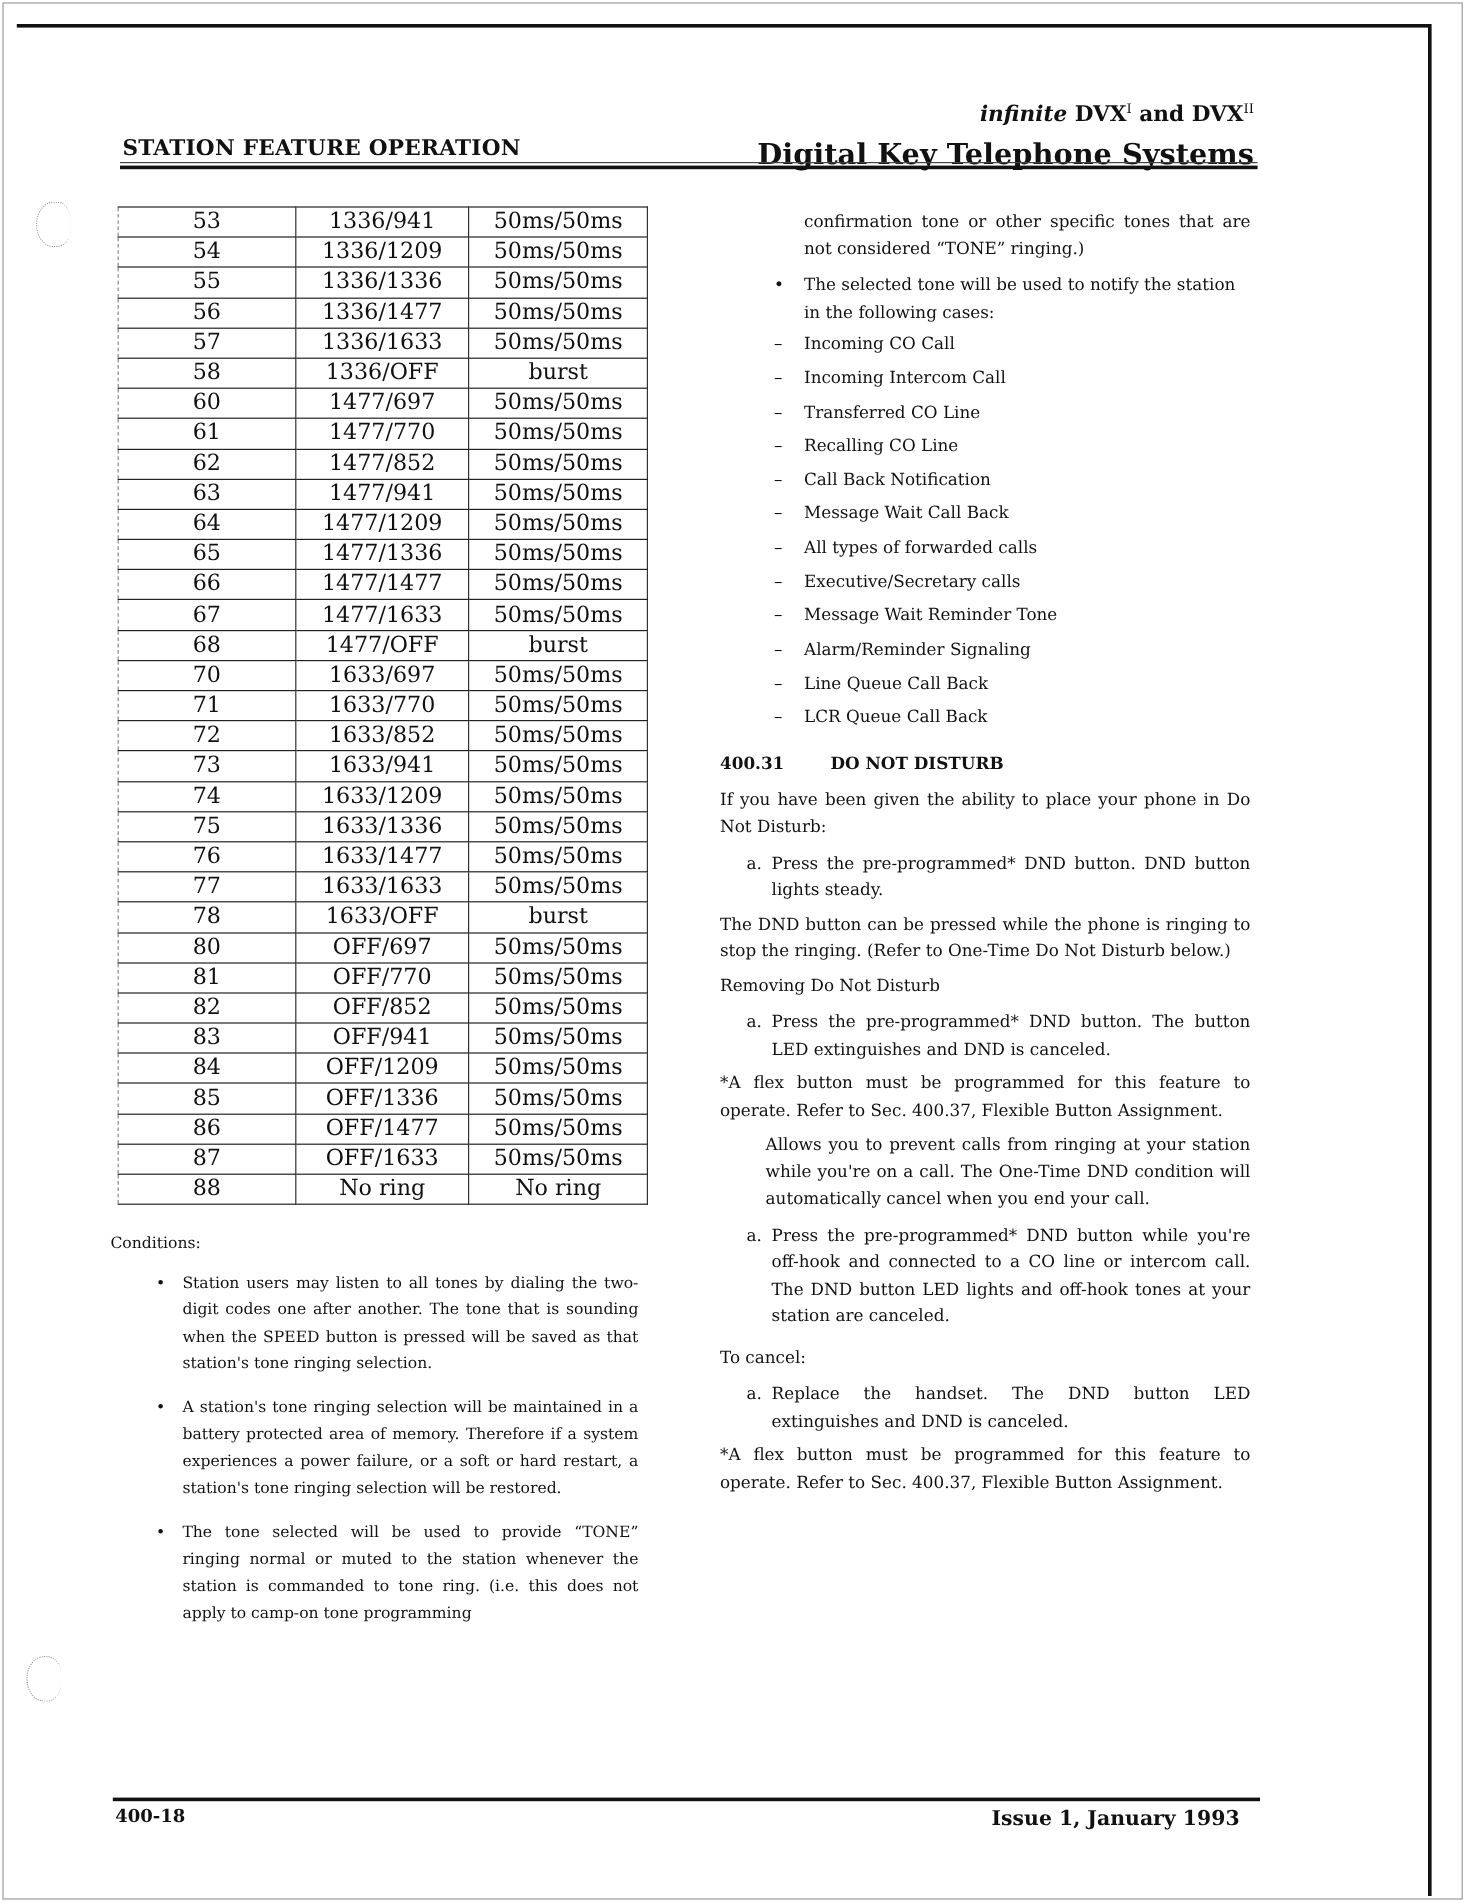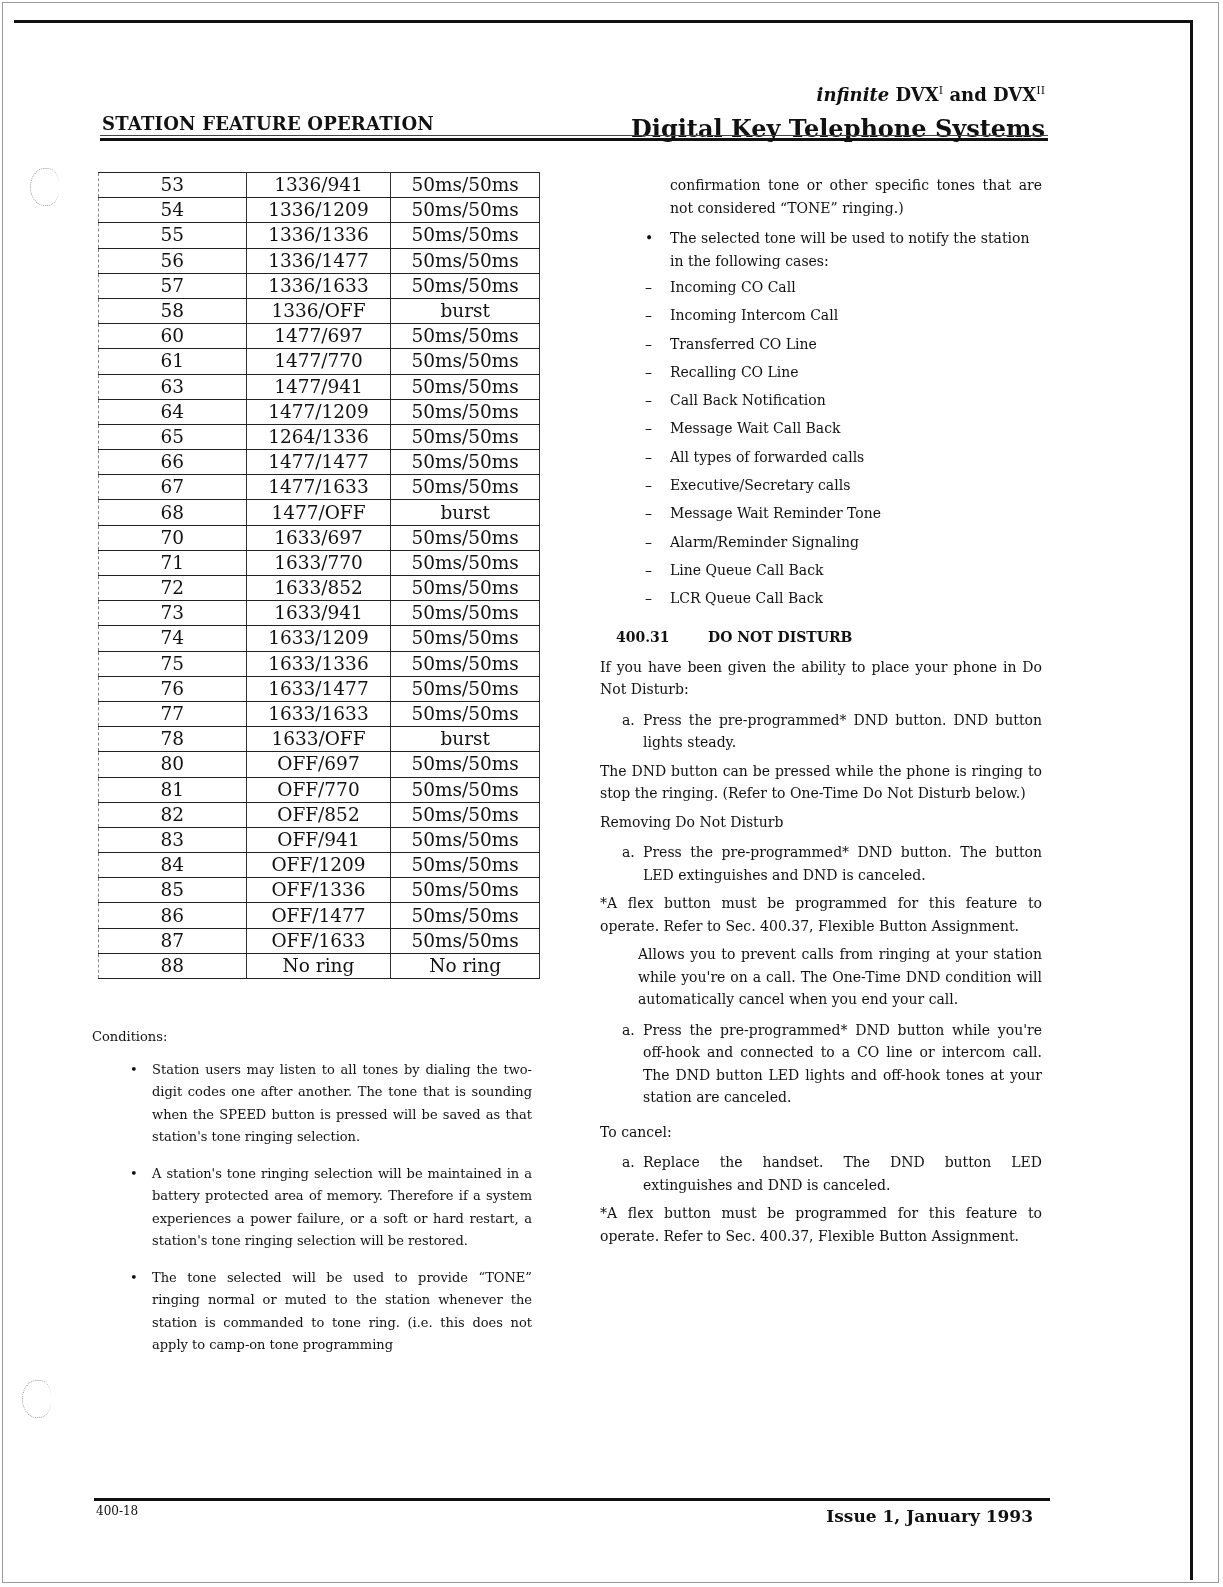--- a/index.html
+++ b/index.html
@@ -138,6 +138,11 @@
         <td class="c3">50ms/50ms</td>
       </tr>
       <tr>
+        <td class="c1">62</td>
+        <td class="c2">1477/852</td>
+        <td class="c3">50ms/50ms</td>
+      </tr>
+      <tr>
         <td class="c1">63</td>
         <td class="c2">1477/941</td>
         <td class="c3">50ms/50ms</td>

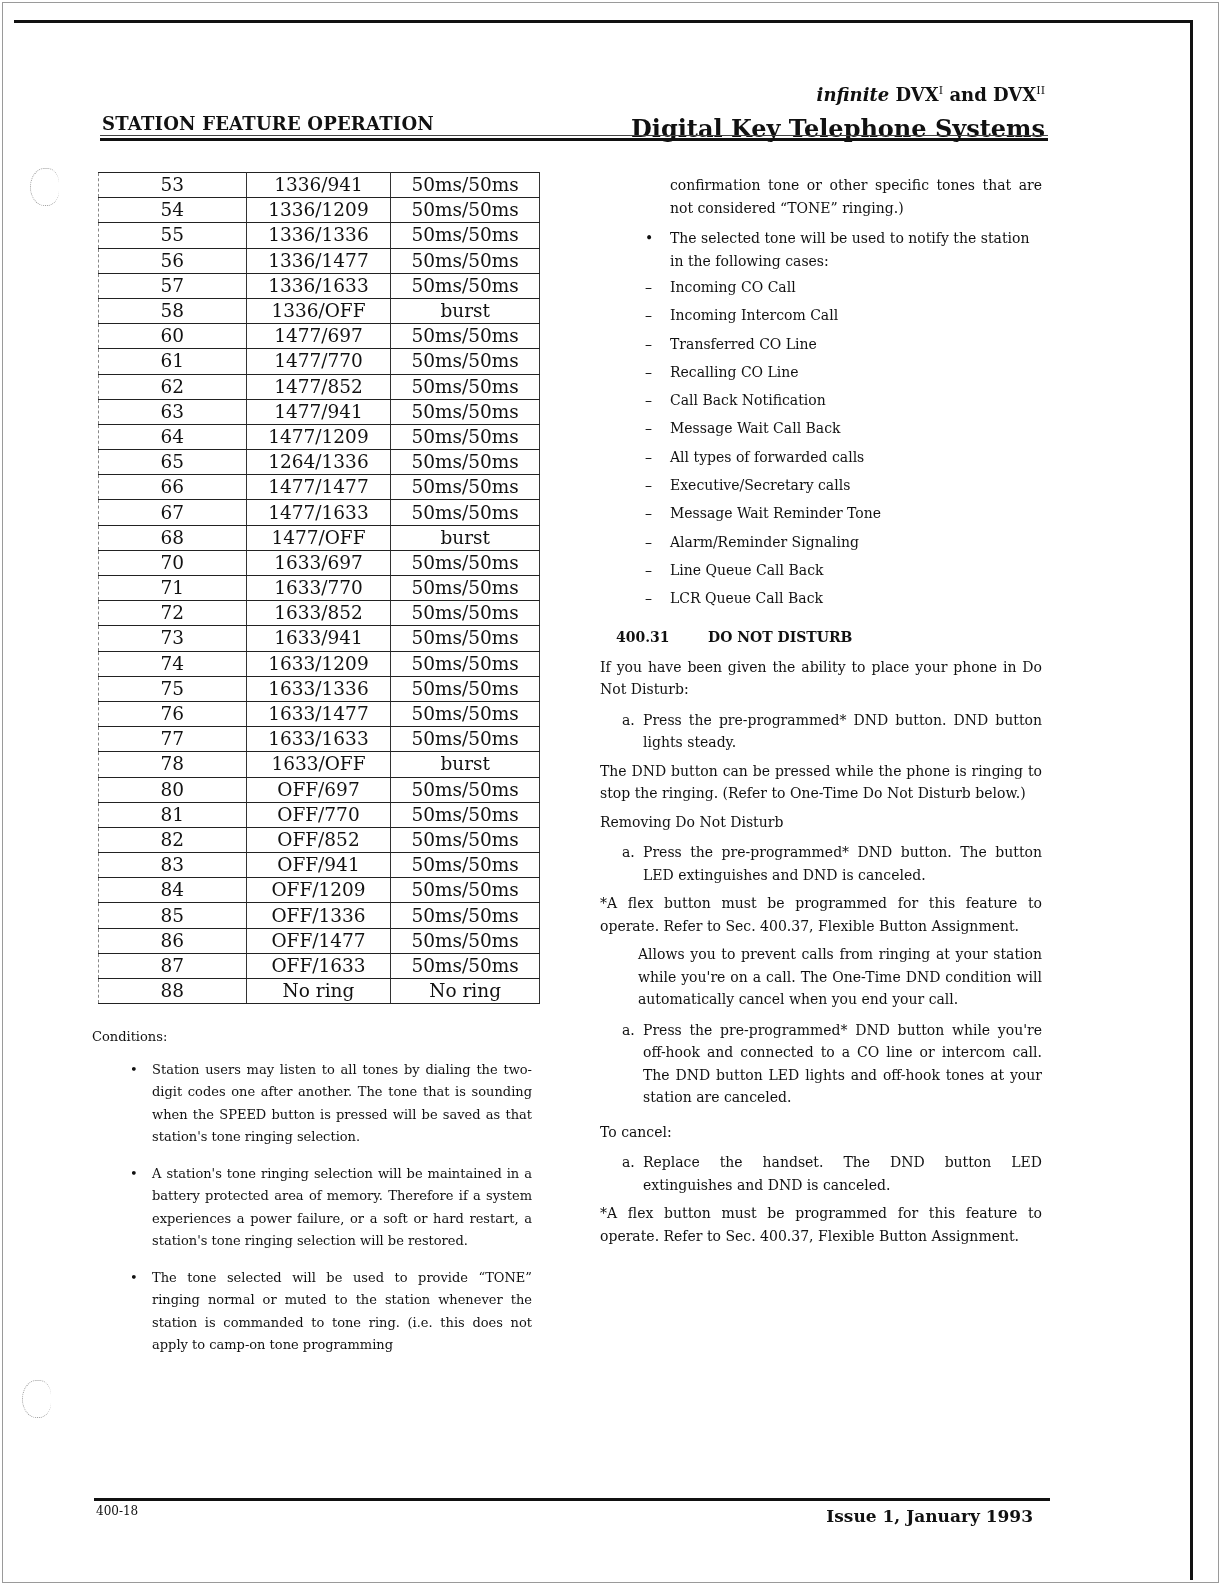--- a/index.html
+++ b/index.html
@@ -154,7 +154,7 @@
       </tr>
       <tr>
         <td class="c1">65</td>
-        <td class="c2">1264/1336</td>
+        <td class="c2">1477/1336</td>
         <td class="c3">50ms/50ms</td>
       </tr>
       <tr>

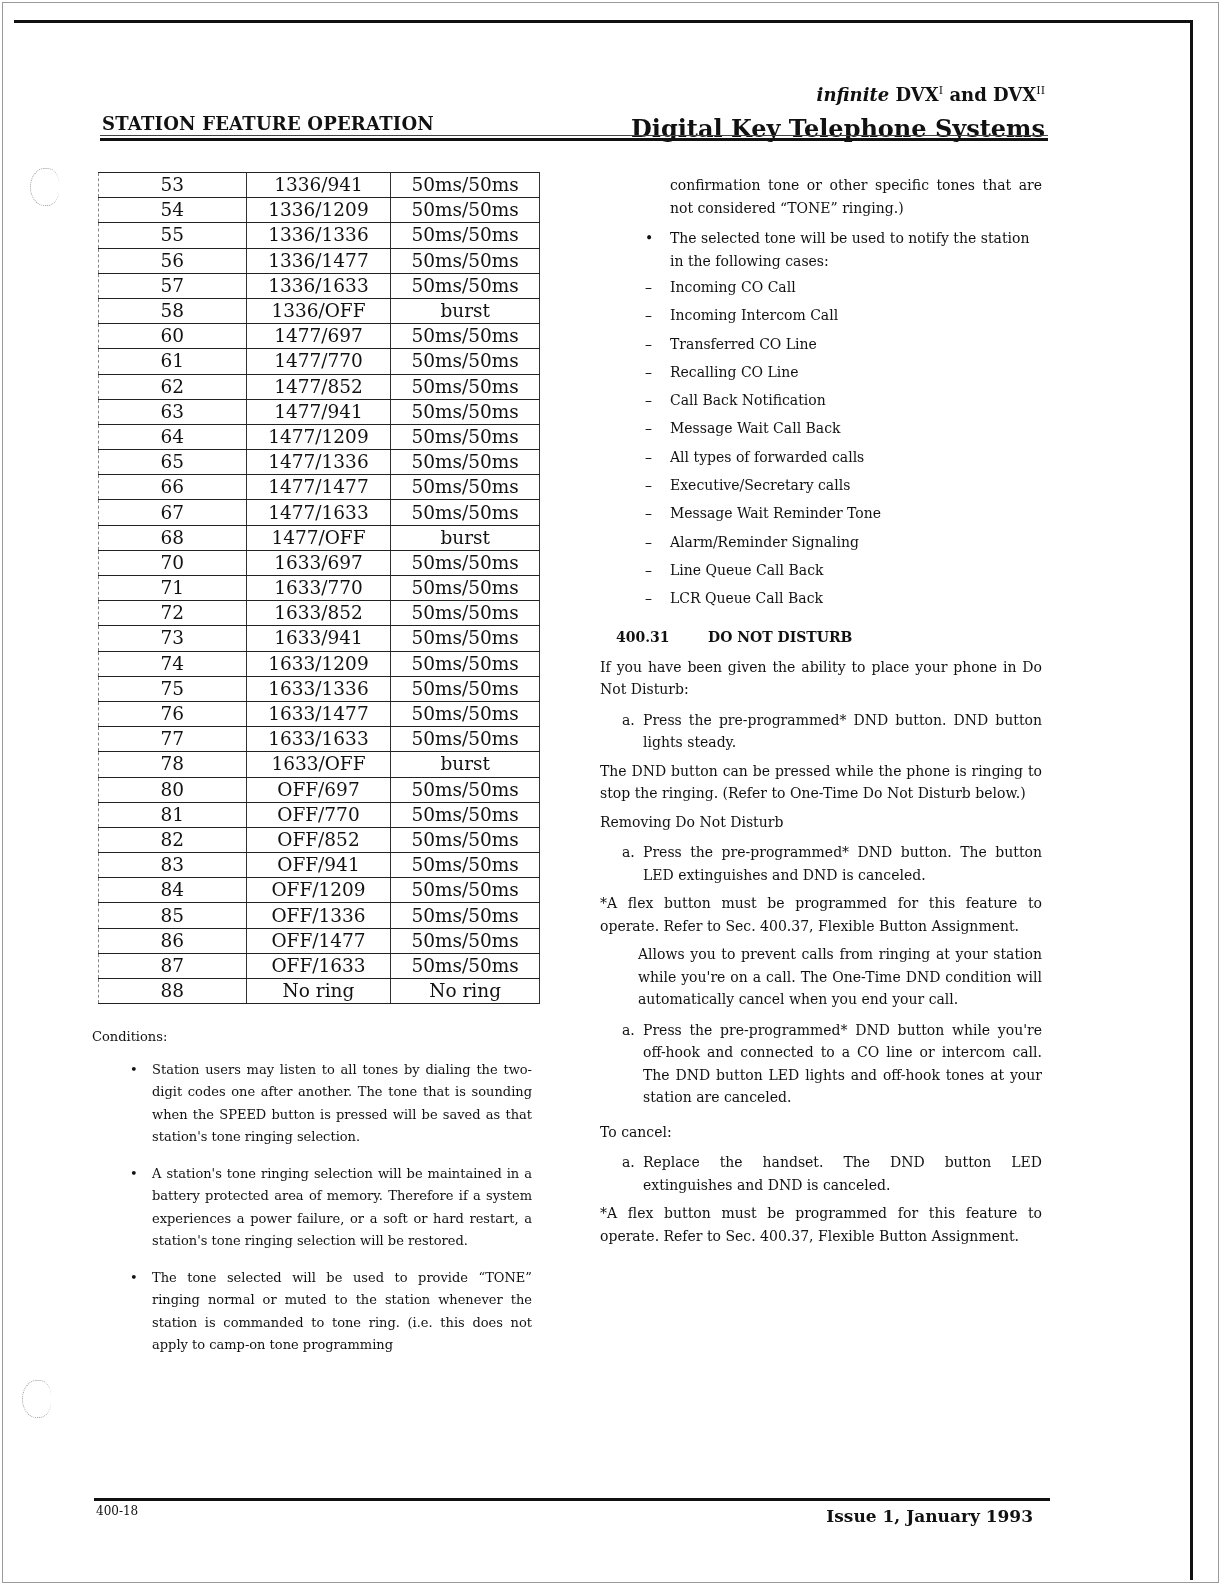--- a/index.html
+++ b/index.html
@@ -61,7 +61,7 @@
   .dash-list li { position: relative; padding-left: 70px; height: 28.3px; }
   .dash-list li .dash { position: absolute; left: 45px; top: 0; }
   .sec-title { font-weight: bold; margin-top: 10px; height: 30px; }
-  .sec-title .num { display: inline-block; width: 92px; margin-left: 16px; }
+  .sec-title .num { display: inline-block; width: 92px; }
   .step { position: relative; padding-left: 43px; margin: 8px 0 6px 0; text-align: justify; }
   .step .lbl { position: absolute; left: 22px; top: 0; }
   .sub-title { font-weight: bold; margin-top: 8px; }

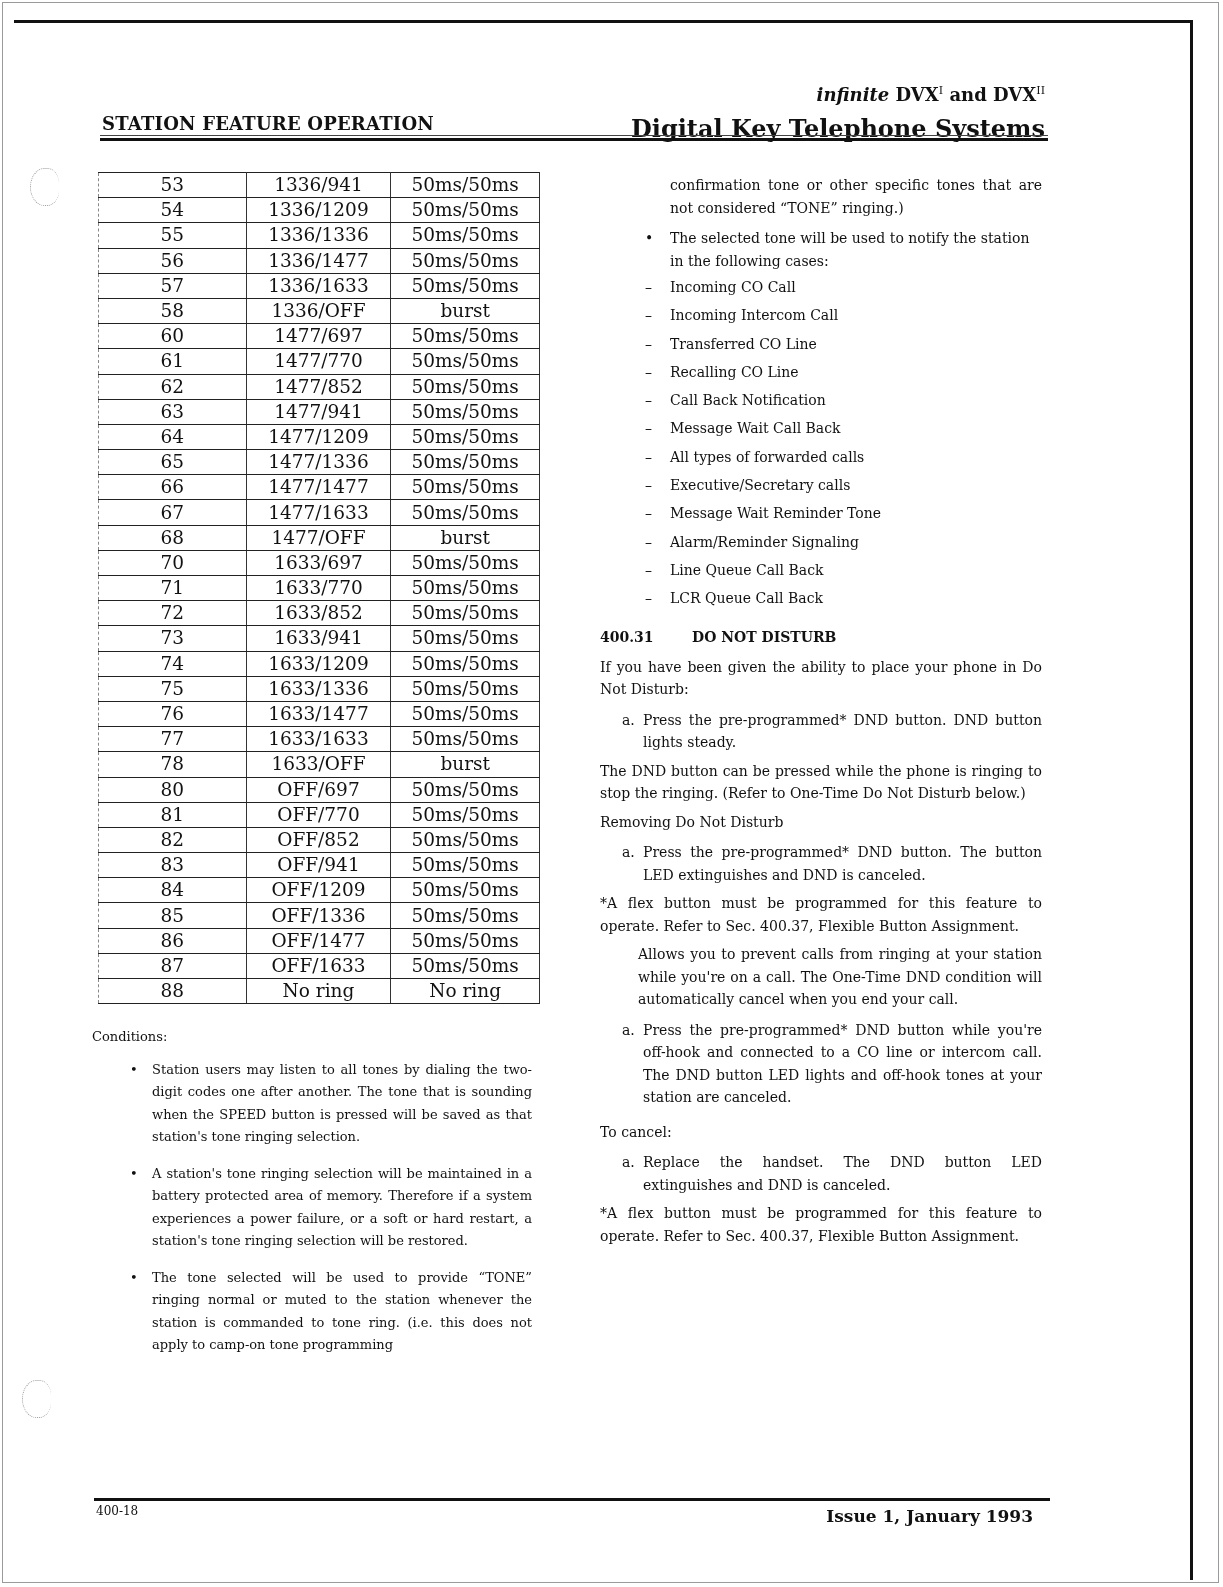--- a/index.html
+++ b/index.html
@@ -70,7 +70,7 @@
   .gap-s { height: 6px; }
 
   .foot-rule { position: absolute; left: 94px; top: 1498px; width: 956px; height: 3px; background: #111; }
-  .foot-left { position: absolute; left: 96px; top: 1504px; font-size: 12px; font-weight: normal; }
+  .foot-left { position: absolute; left: 96px; top: 1504px; font-size: 15px; font-weight: bold; }
   .foot-right { position: absolute; right: 190px; top: 1506px; font-size: 17px; font-weight: bold; }
 
   .punch { position: absolute; width: 28px; height: 36px; border: 1px dotted #999; border-radius: 50% 40% 40% 50%; border-right: none; }

